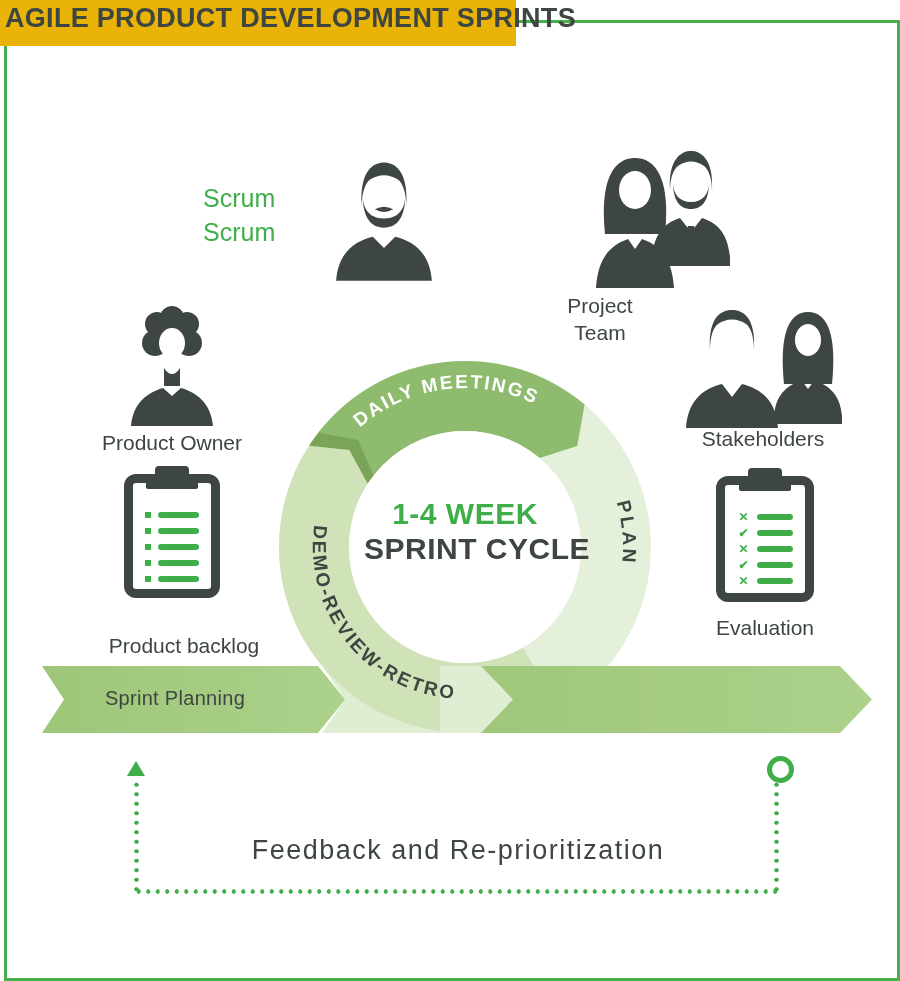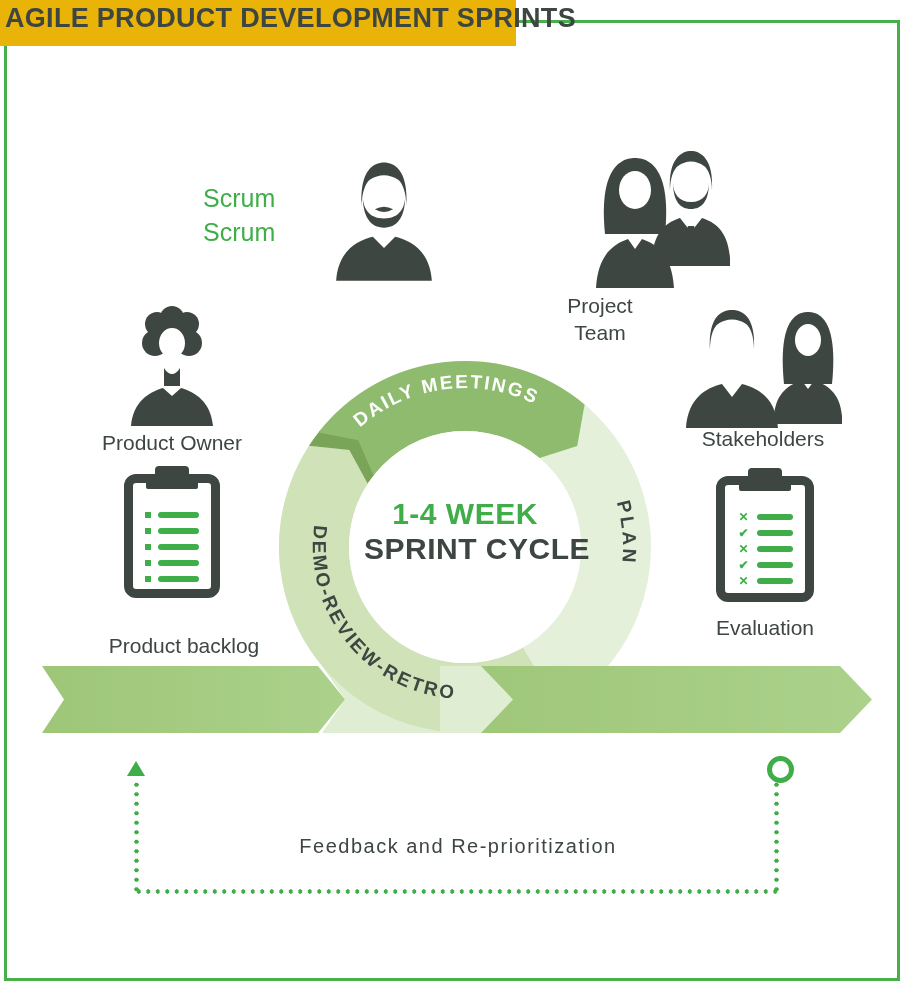--- a/index.html
+++ b/index.html
@@ -86,6 +86,7 @@
   <div class="band band-green z3" style="left:440px;width:432px;clip-path:polygon(0px 0px,400px 0px,432px 33.5px,400px 67px,0px 67px);"></div>
   <div class="band band-pale z4" style="left:440px;width:73px;clip-path:polygon(0px 0px,41px 0px,73px 33.5px,41px 67px,0px 67px);"></div>
 
+  <div class="band-label" style="left:60px;width:230px;">Sprint Planning</div>
 
   <svg class="arc-text-svg" width="900" height="981" viewBox="0 0 900 981">
     <defs>

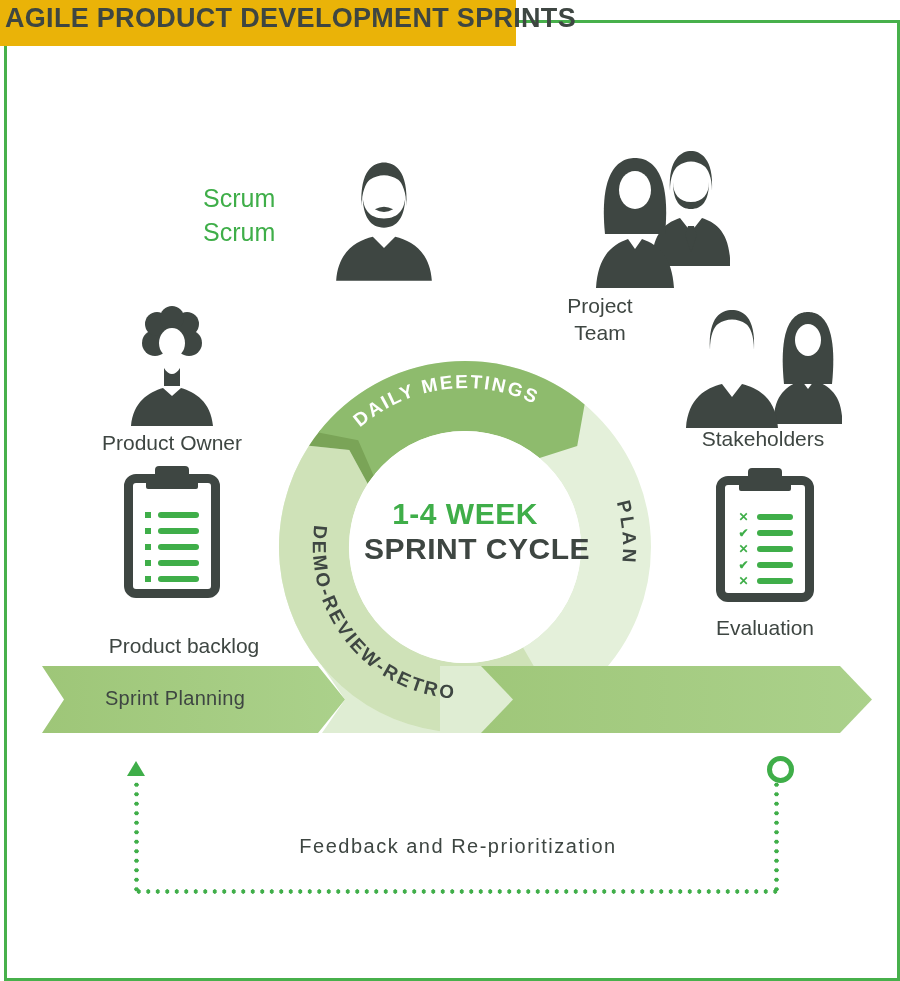--- a/index.html
+++ b/index.html
@@ -51,7 +51,7 @@
   .fb-circle{position:absolute;left:767px;top:756px;width:17px;height:17px;background:#fff;
              border:5px solid #3FAE49;border-radius:50%;z-index:6;}
   .feedback-label{position:absolute;left:158px;top:835px;width:600px;text-align:center;
-                  font-size:20px;font-weight:500;letter-spacing:1.5px;color:#3E4642;z-index:6;}
+                  font-size:27px;font-weight:500;letter-spacing:1.5px;color:#3E4642;z-index:6;}
   
   .ring-svg{position:absolute;left:0;top:0;z-index:2;pointer-events:none;}
   .arc-text-svg{position:absolute;left:0;top:0;z-index:6;pointer-events:none;}

